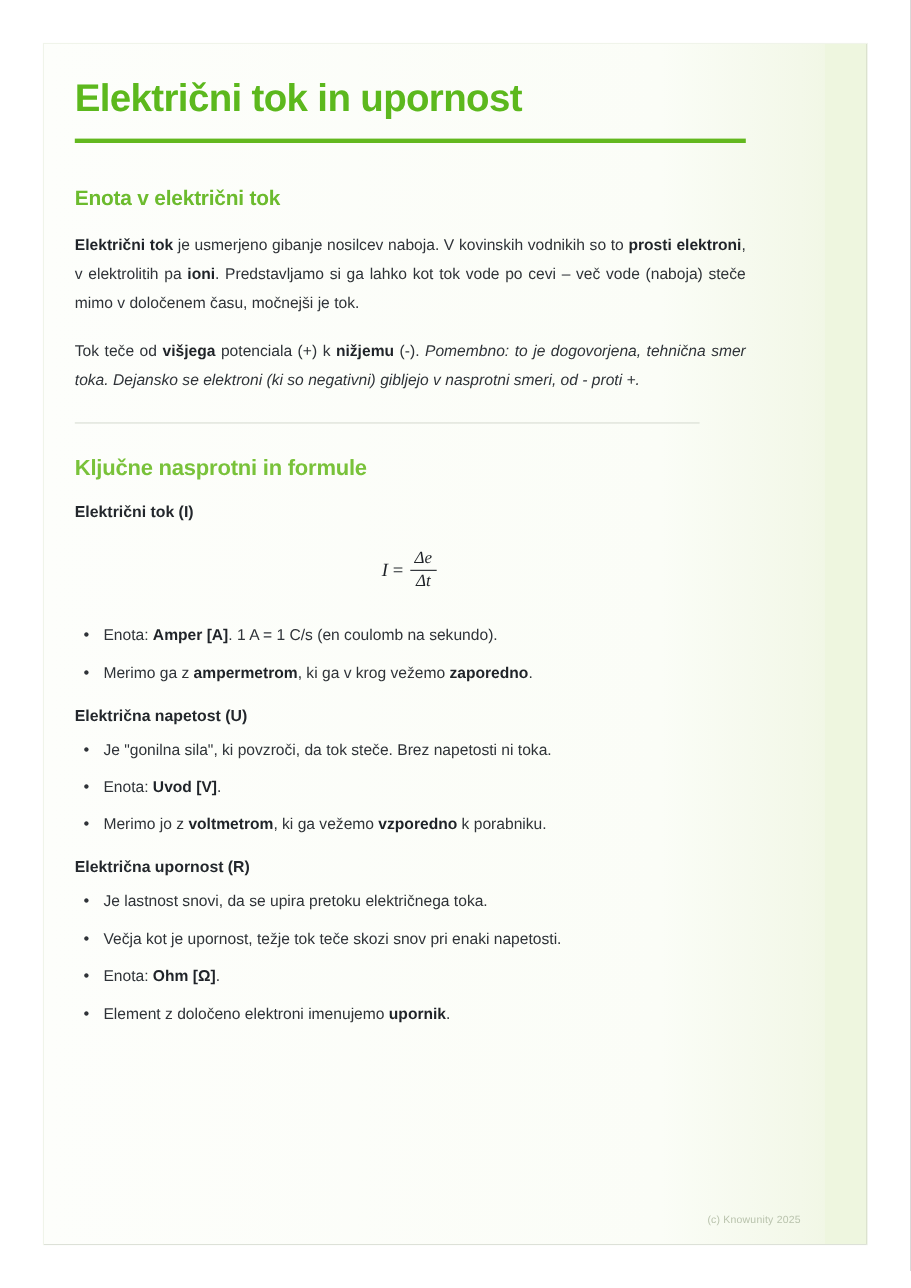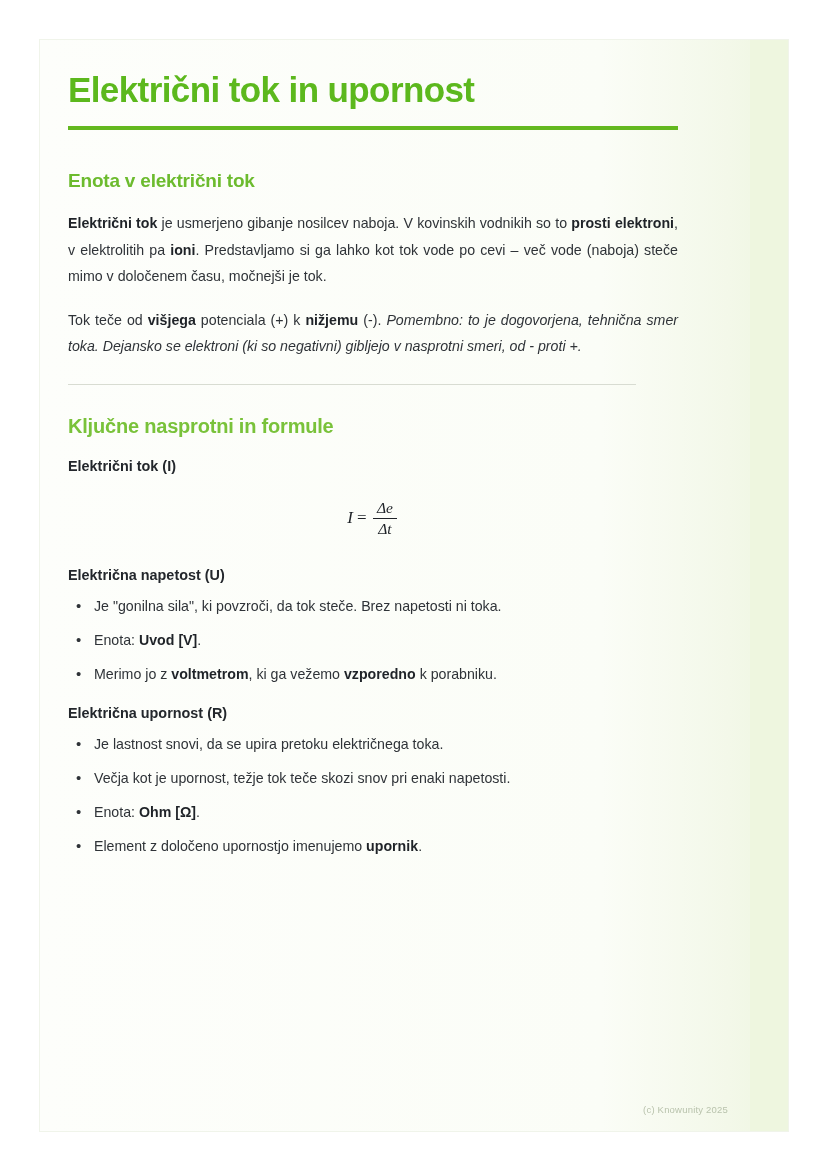--- a/index.html
+++ b/index.html
@@ -191,6 +191,10 @@
         </span>
       </div>
 
+      <ul class="bullets">
+        <li><span>Enota: </span><span class="b">Amper [A]</span><span>. 1 A = 1 C/s (en coulomb na sekundo).</span></li>
+        <li><span>Merimo ga z </span><span class="b">ampermetrom</span><span>, ki ga v krog vežemo </span><span class="b">zaporedno</span><span>.</span></li>
+      </ul>
 
       <h3 class="sub-title">Električna napetost (U)</h3>
       <ul class="bullets">

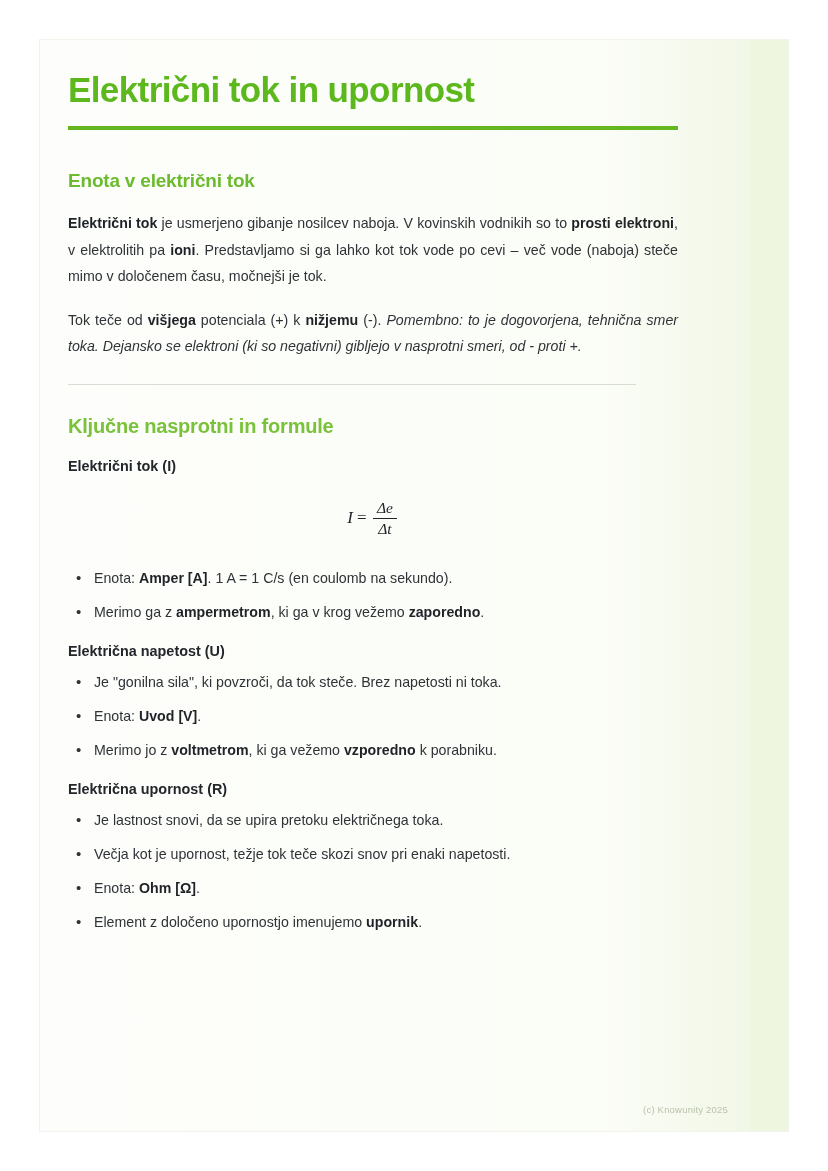--- a/index.html
+++ b/index.html
@@ -208,7 +208,7 @@
         <li><span>Je lastnost snovi, da se upira pretoku električnega toka.</span></li>
         <li><span>Večja kot je upornost, težje tok teče skozi snov pri enaki napetosti.</span></li>
         <li><span>Enota: </span><span class="b">Ohm [Ω]</span><span>.</span></li>
-        <li><span>Element z določeno upornostjo imenujemo </span><span class="b">upornik</span><span>.</span></li>
+        <li><span>Element z določeno elektroni imenujemo </span><span class="b">upornik</span><span>.</span></li>
       </ul>
 
     </div>

